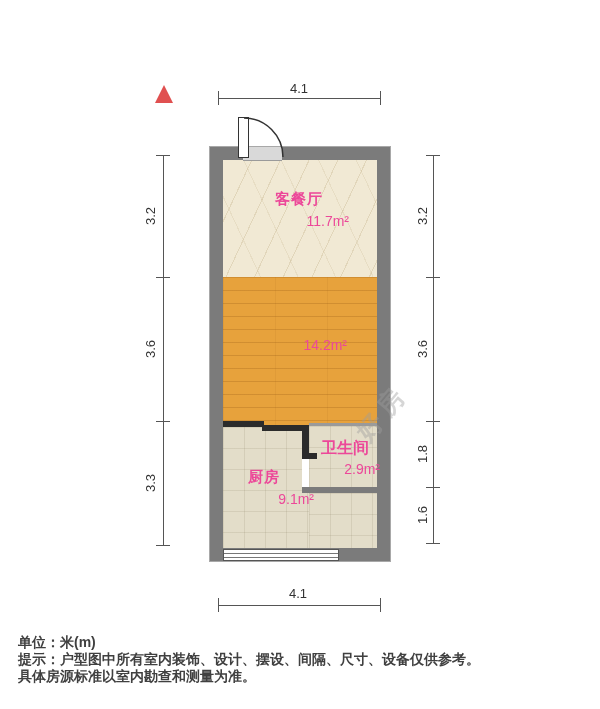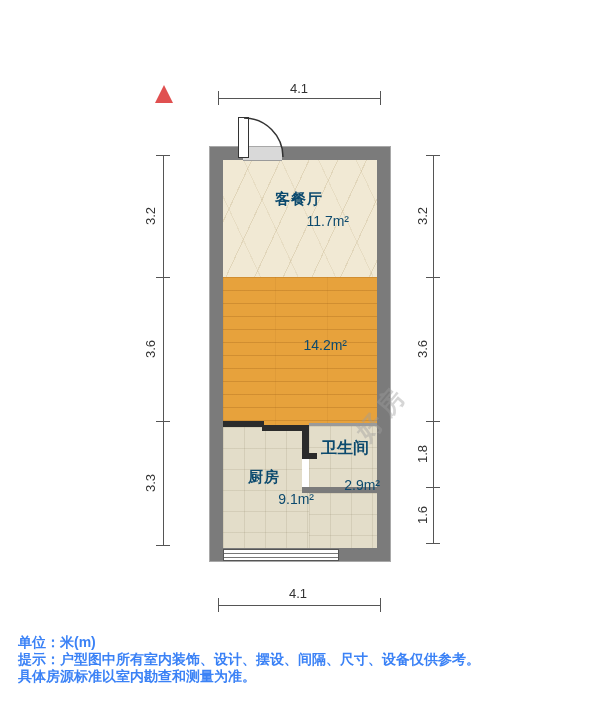--- a/index.html
+++ b/index.html
@@ -78,7 +78,7 @@
   #dl-r0{left:408px;top:208px;} #dl-r1{left:408px;top:341px;} #dl-r2{left:408px;top:446px;} #dl-r3{left:408px;top:507px;}
 
   
-  .roomlabel{text-align:center;color:#0c4a6e;}
+  .roomlabel{text-align:center;color:#ec4899;}
   .roomlabel .rname{font-size:15px;font-weight:700;letter-spacing:1px;}
   .roomlabel .rarea{font-size:14px;font-weight:400;margin-top:4px;text-align:right;}
   #lbl-living{left:249px;top:190px;width:100px;}

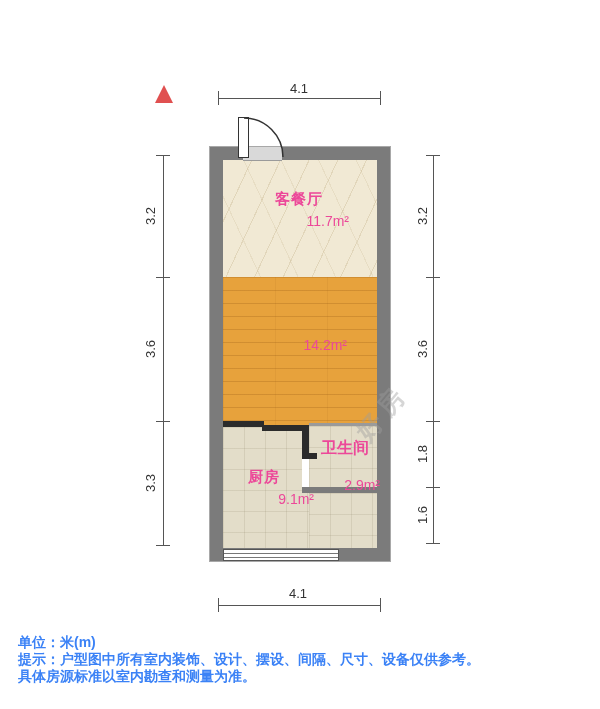--- a/index.html
+++ b/index.html
@@ -86,7 +86,7 @@
   #lbl-kitchen{left:214px;top:468px;width:100px;}
   #lbl-bath{left:310px;top:438px;width:70px;}
   #lbl-bath .rname{font-size:16px;letter-spacing:0;}
-  #lbl-bath .rarea{margin-top:18px;padding-left:14px;}
+  #lbl-bath .rarea{margin-top:2px;padding-left:14px;}
 
   
   #watermark{left:322px;top:395px;width:120px;text-align:center;

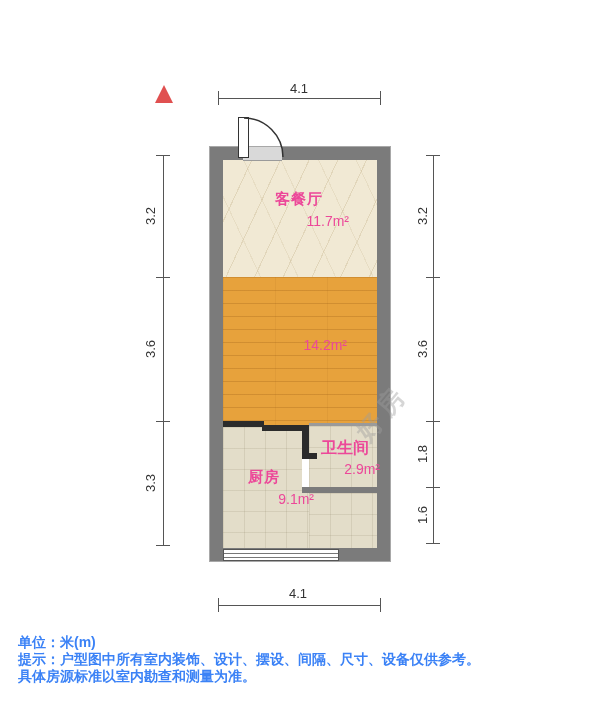--- a/index.html
+++ b/index.html
@@ -94,7 +94,7 @@
     font-size:26px;font-weight:700;letter-spacing:6px;}
 
   
-  #footer{left:18px;top:634px;width:565px;color:#3b82f6;font-size:14px;font-weight:700;line-height:17px;}
+  #footer{left:18px;top:634px;width:565px;color:#404040;font-size:14px;font-weight:700;line-height:17px;}
 </style>
 </head>
 <body>

